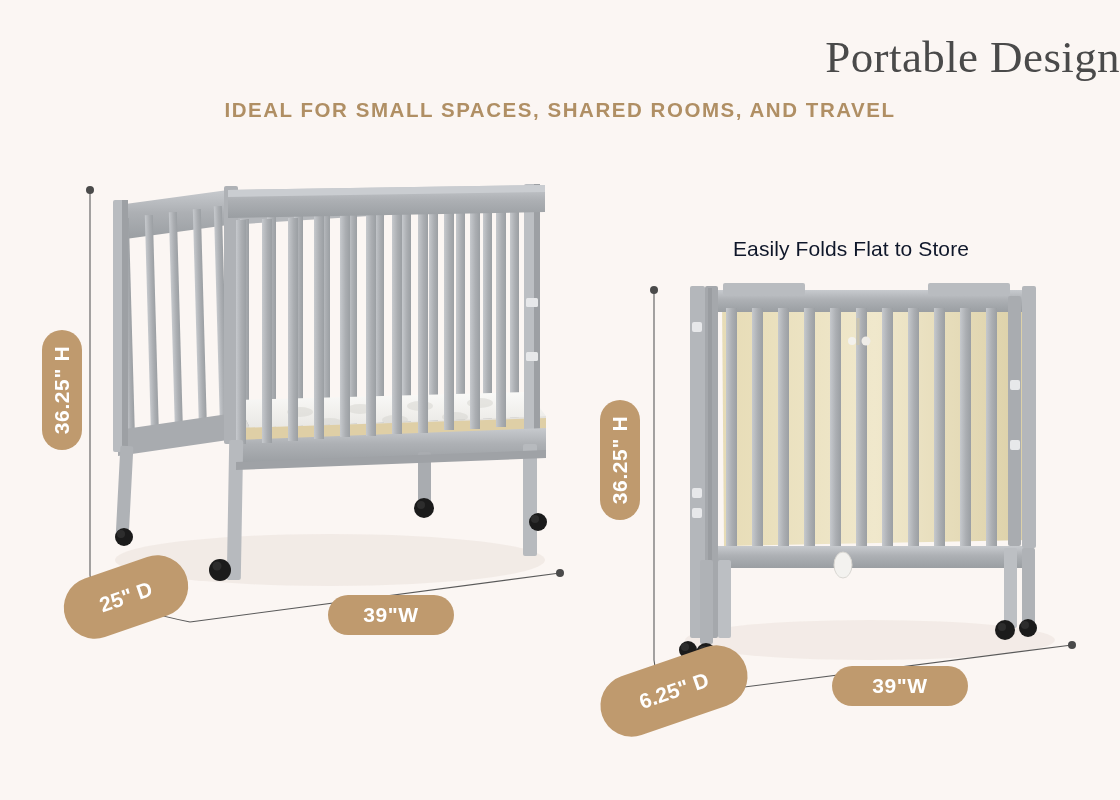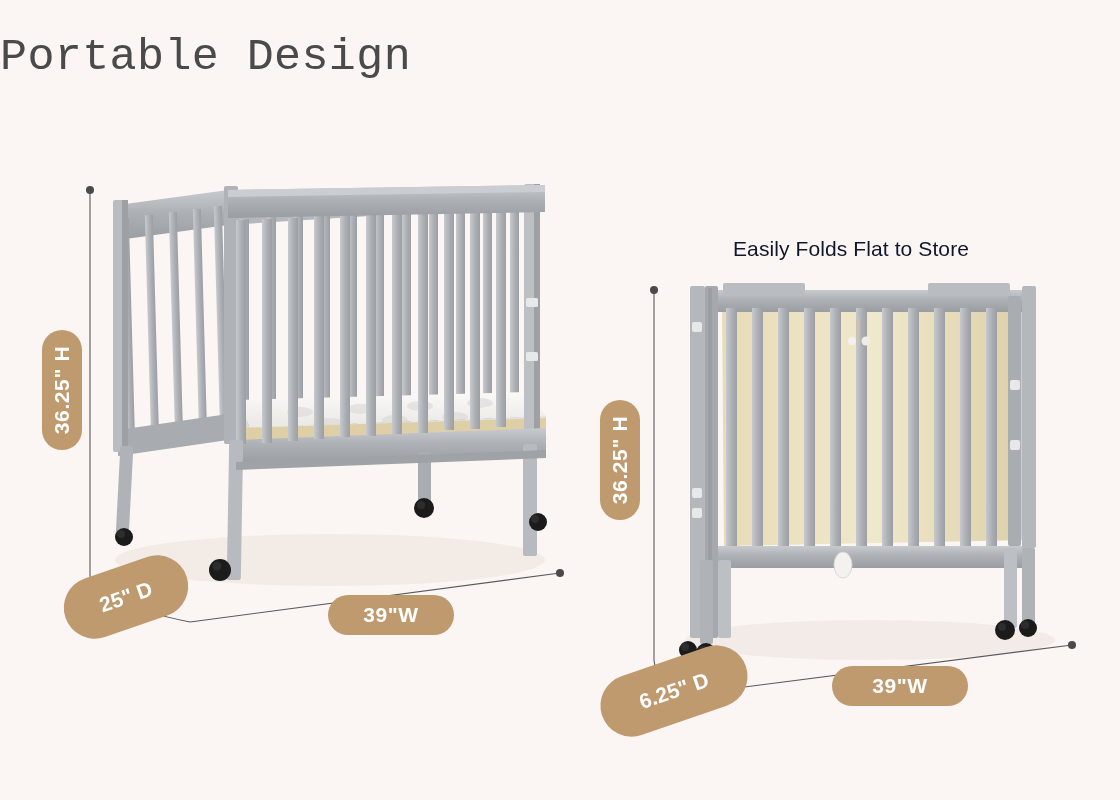--- a/index.html
+++ b/index.html
@@ -27,8 +27,8 @@
     top: 33px;
     left: 0;
     width: 1120px;
-    text-align: left;
-    font-family: Liberation Mono, monospace;
+    text-align: right;
+    font-family: Liberation Serif, serif;
     font-weight: 400;
     font-size: 45px;
     letter-spacing: 0.4px;

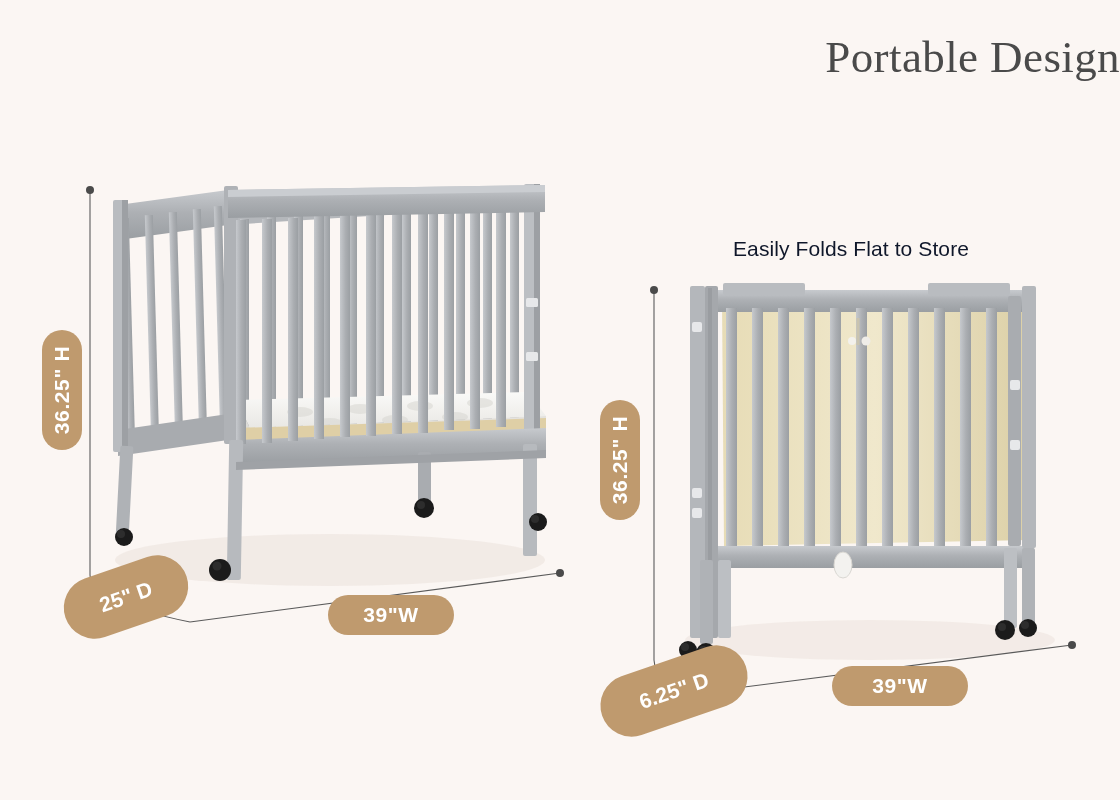--- a/index.html
+++ b/index.html
@@ -116,6 +116,7 @@
 <div class="stage">
 
   <div class="title">Portable Design</div>
+  <div class="subtitle">IDEAL FOR SMALL SPACES, SHARED ROOMS, AND TRAVEL</div>
   <div class="note">Easily Folds Flat to Store</div>
 
   <svg class="overlay" viewBox="0 0 1120 800">

